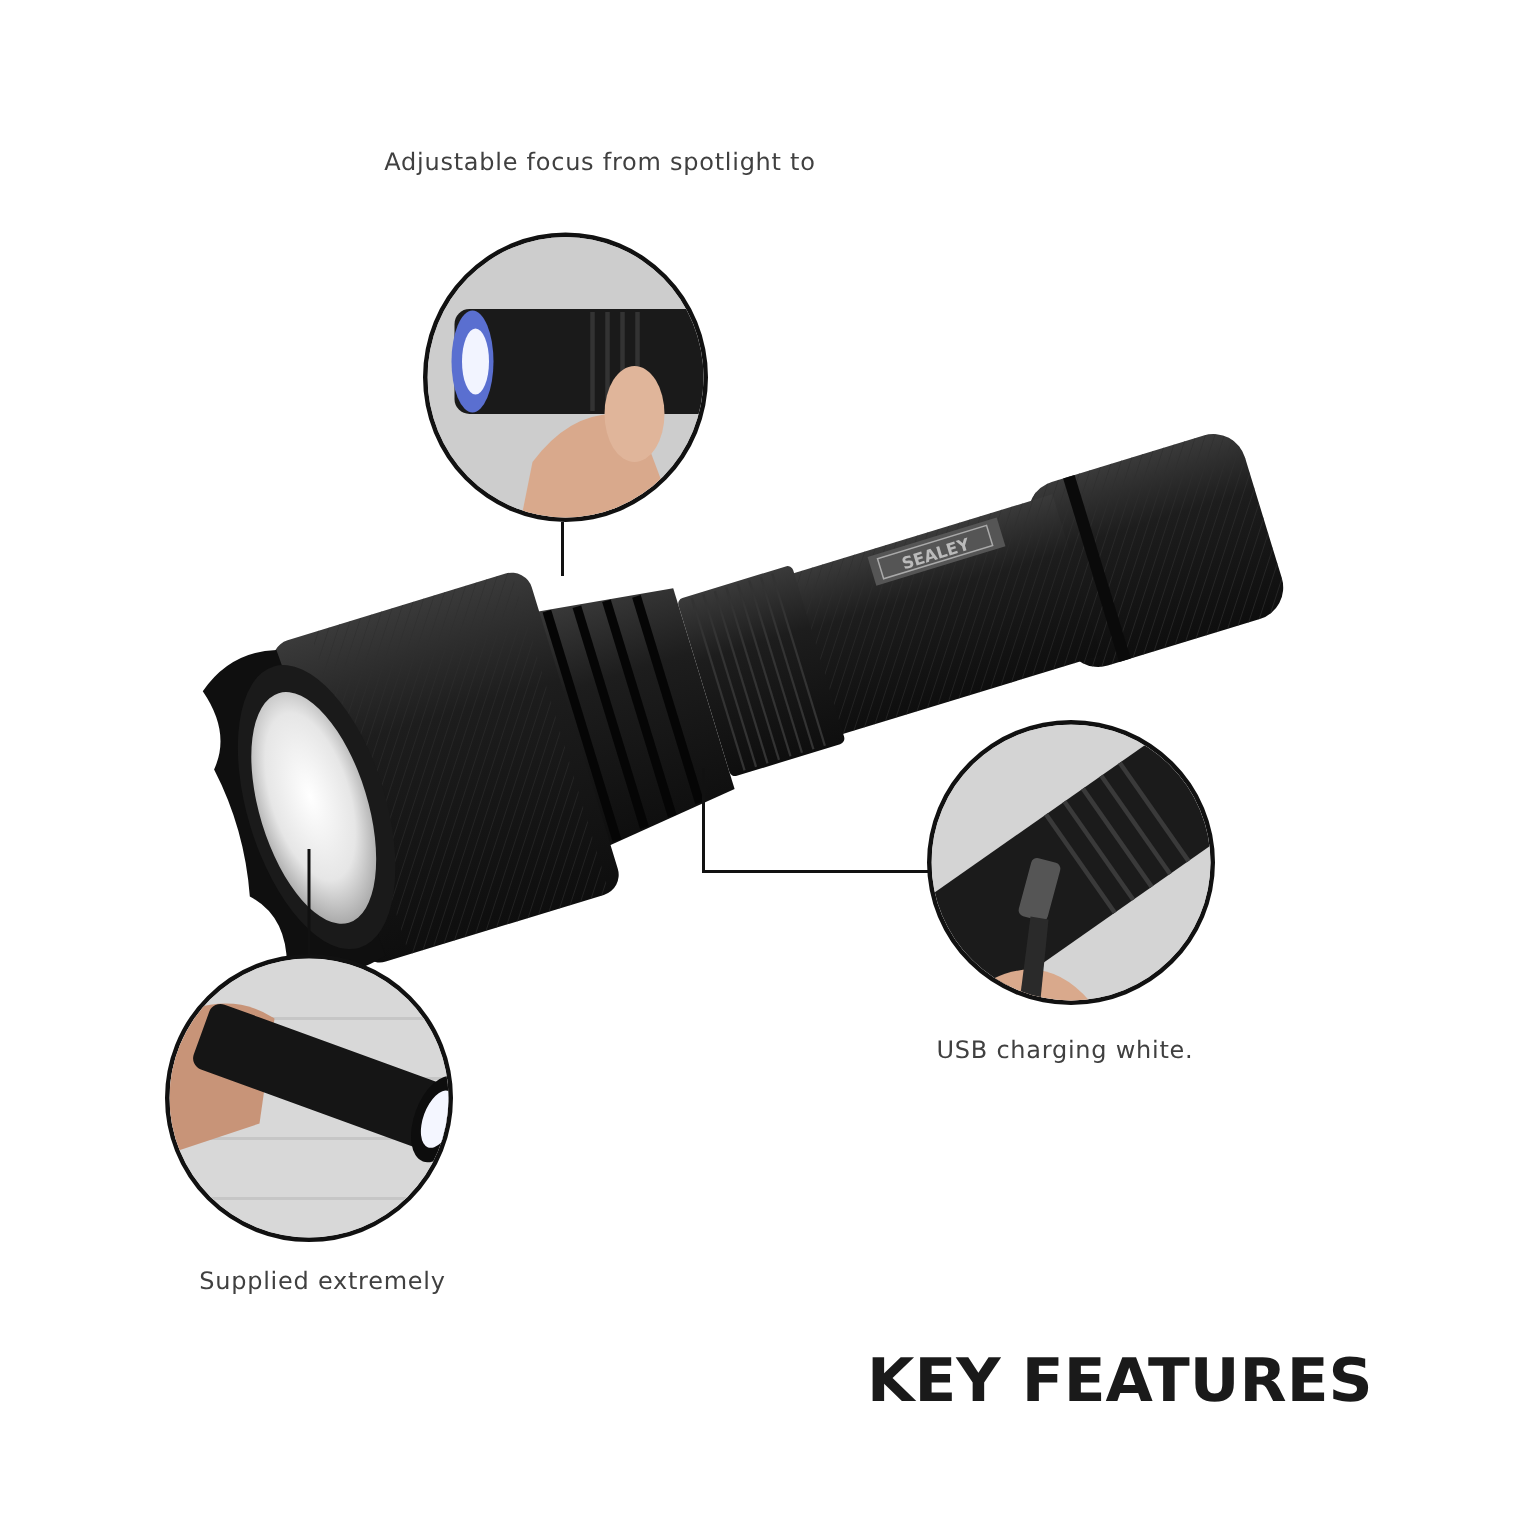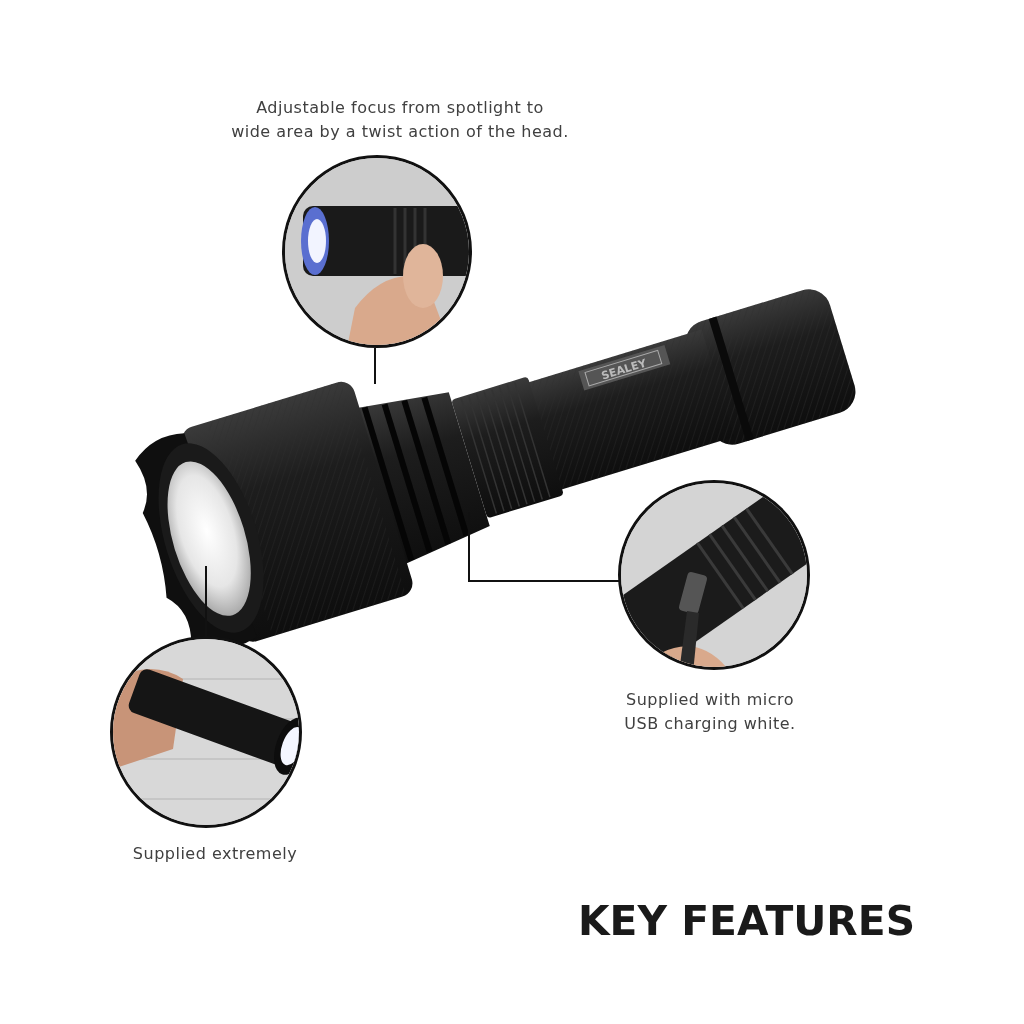--- a/index.html
+++ b/index.html
@@ -140,7 +140,6 @@
 
 <div class="caption" id="cap-focus">
   <span>Adjustable focus from spotlight to</span>
-  <span>wide area by a twist action of the head.</span>
 </div>
 <div class="caption" id="cap-usb">
   <span>Supplied with micro</span>

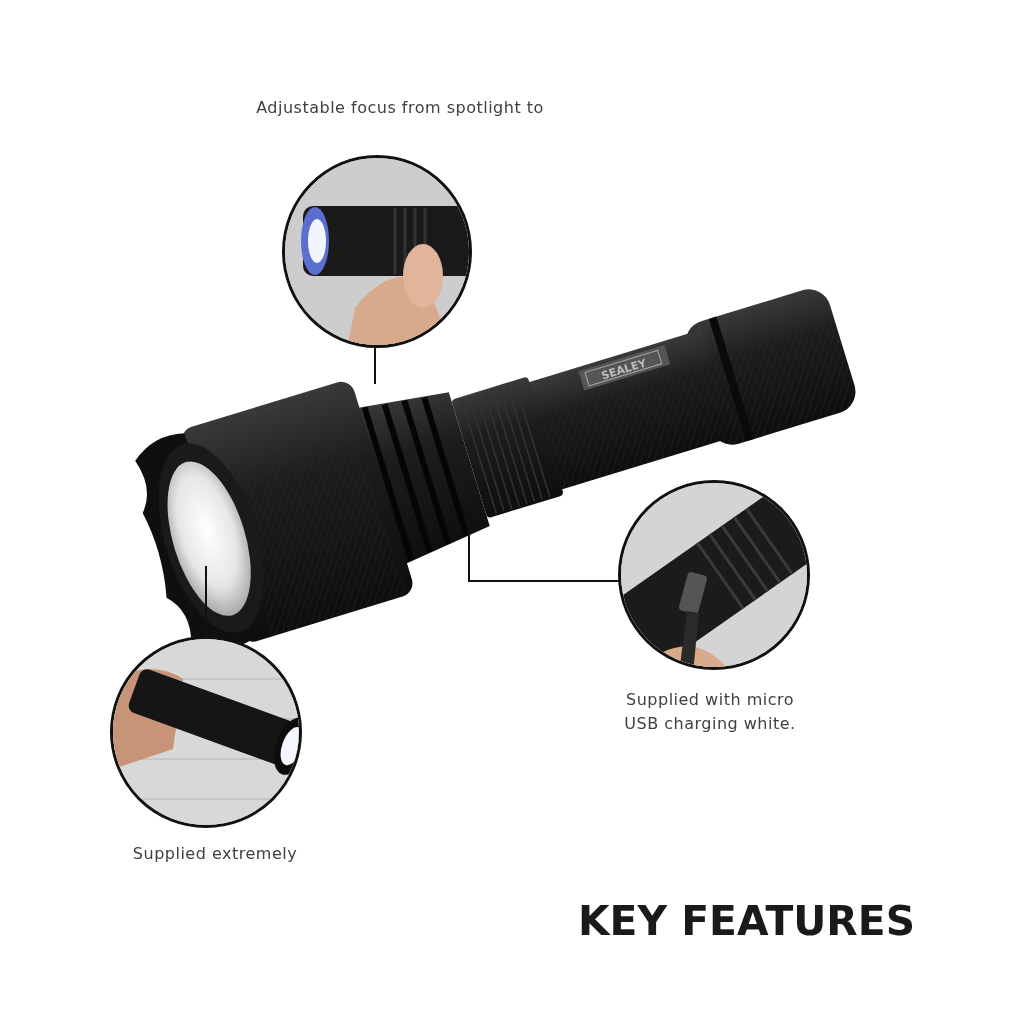--- a/index.html
+++ b/index.html
@@ -142,7 +142,6 @@
   <span>Adjustable focus from spotlight to</span>
 </div>
 <div class="caption" id="cap-usb">
-  <span>Supplied with micro</span>
   <span>USB charging white.</span>
 </div>
 <div class="caption" id="cap-light">

